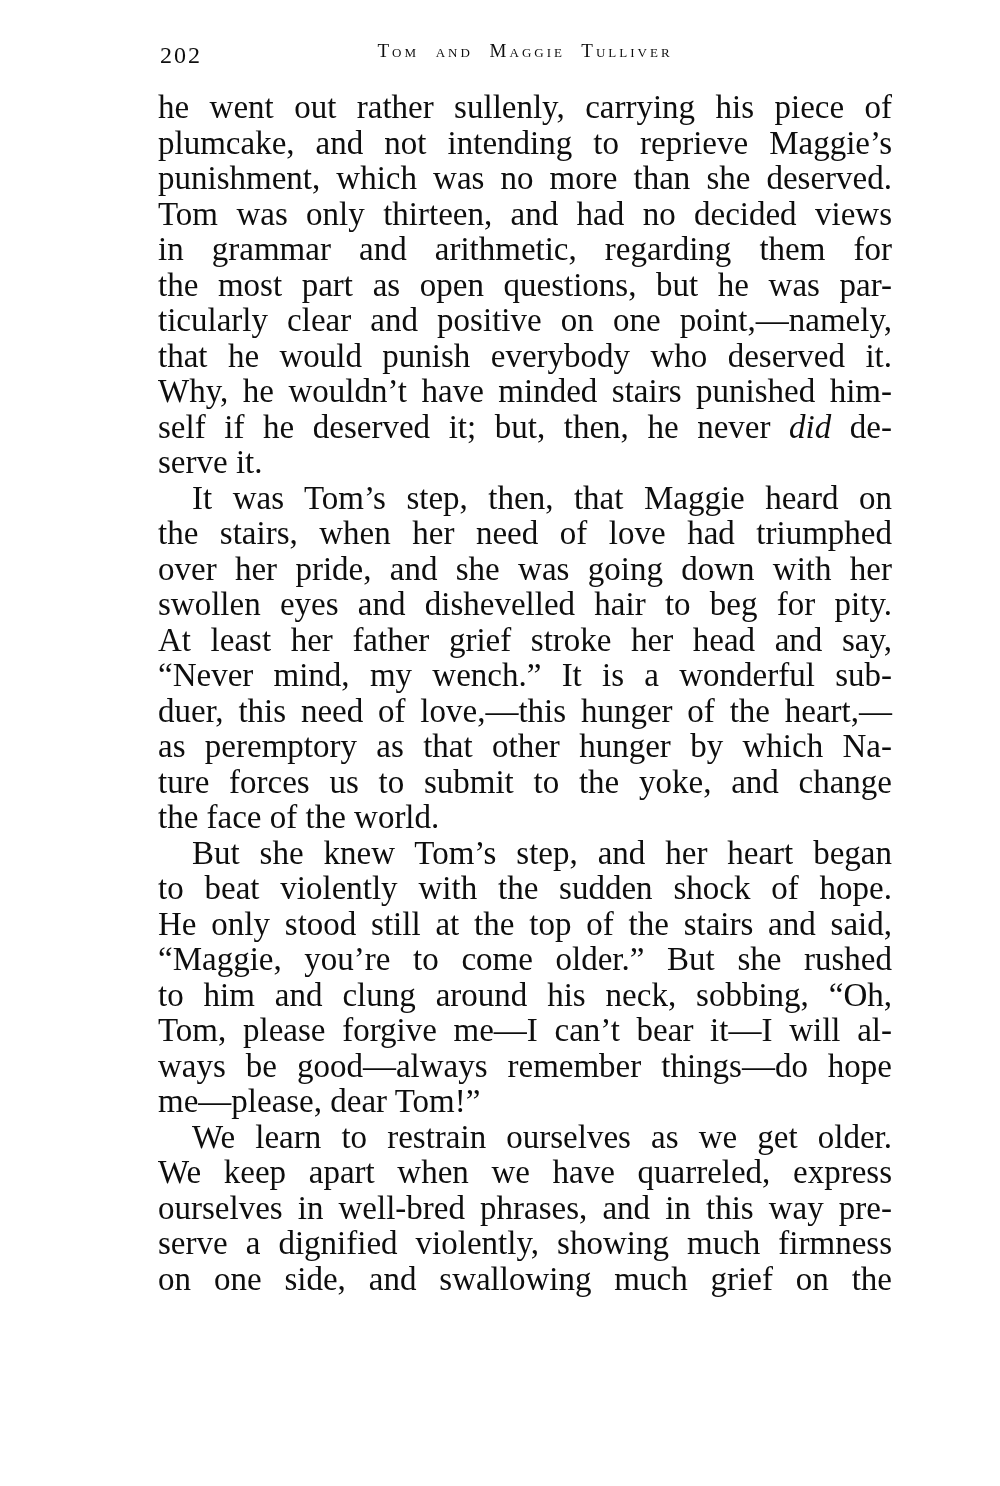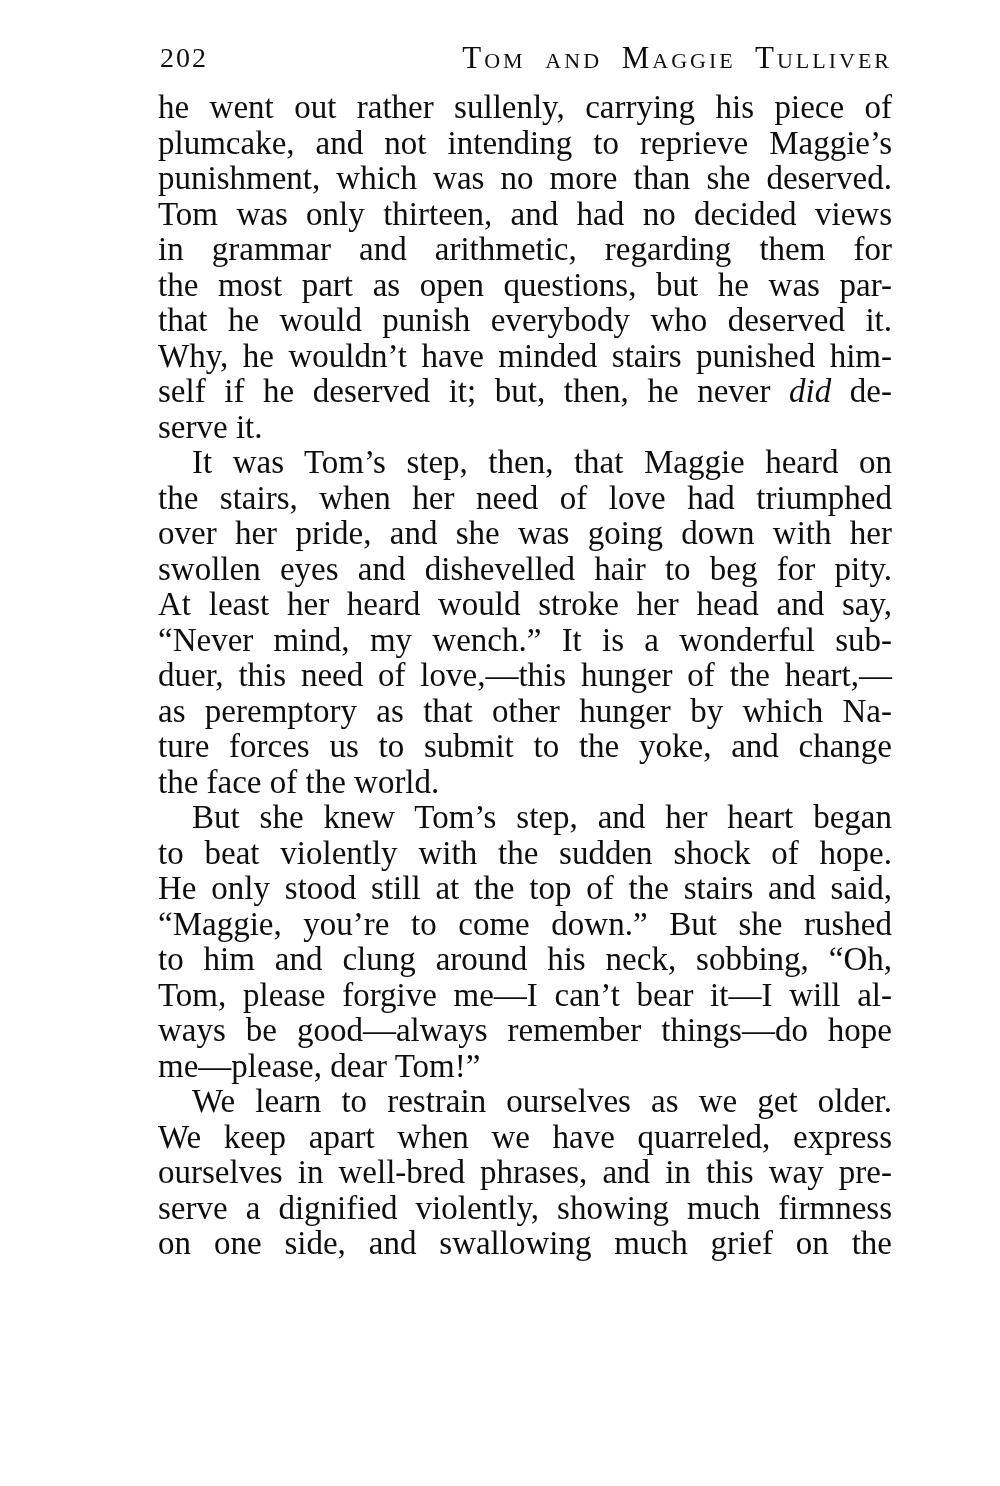--- a/index.html
+++ b/index.html
@@ -28,7 +28,7 @@
     position: absolute;
     left: 2px;
     top: 2px;
-    font-size: 28px;
+    font-size: 24px;
     letter-spacing: 2px;
   }
   .running-head {

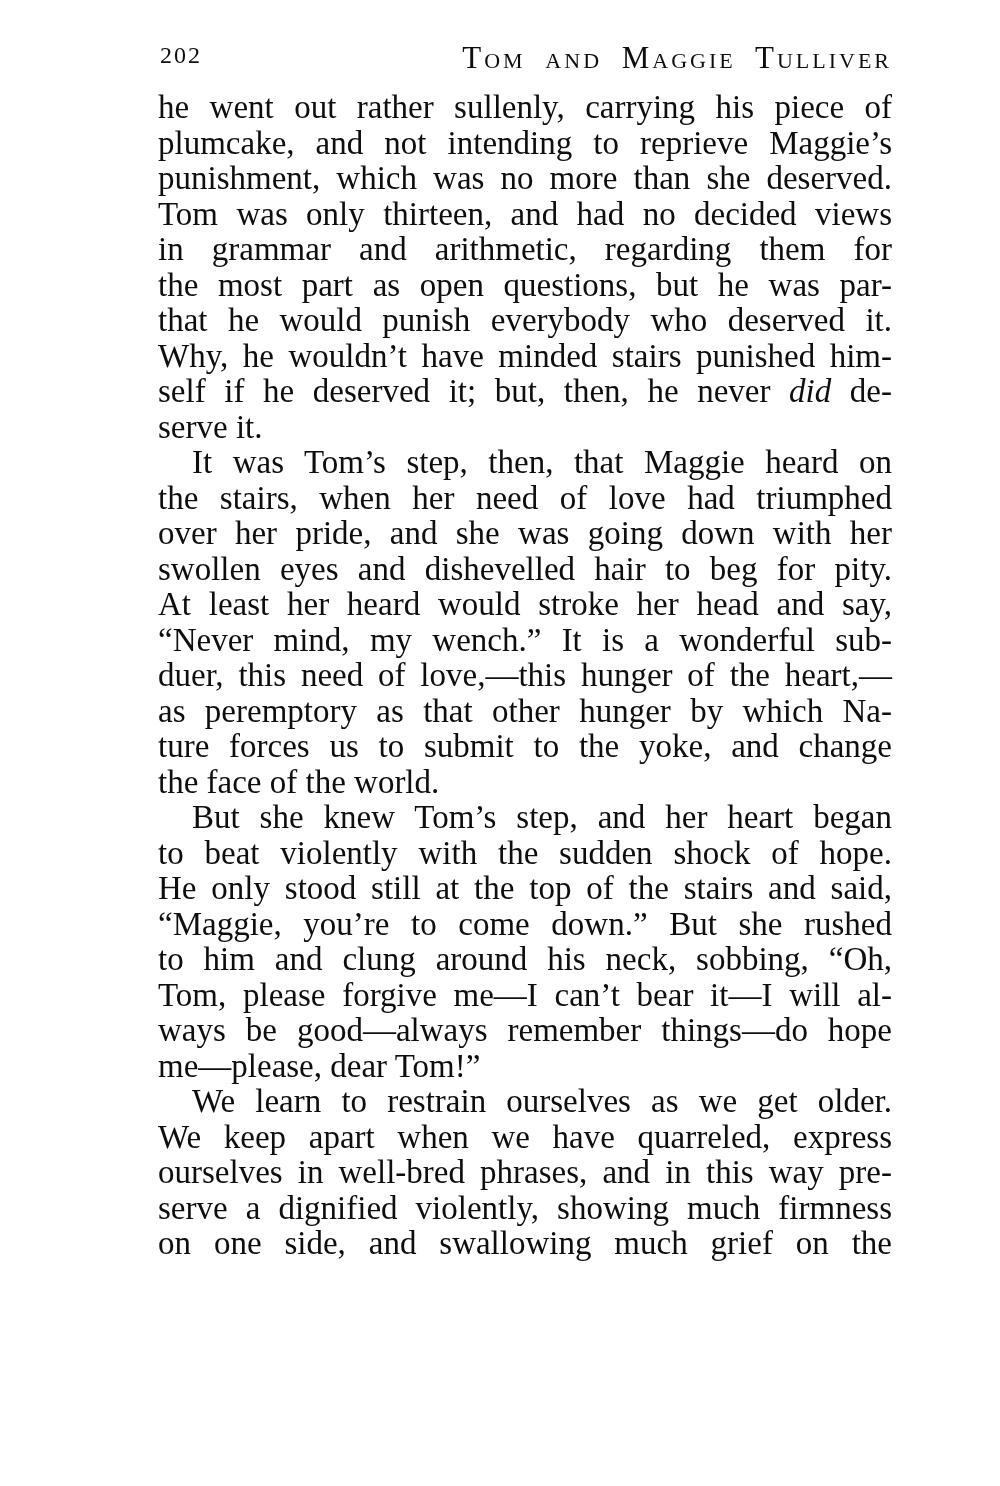--- a/index.html
+++ b/index.html
@@ -36,9 +36,9 @@
     left: 0;
     top: 0;
     width: 100%;
-    text-align: right;
+    text-align: center;
     font-variant: small-caps;
-    font-size: 31px;
+    font-size: 19px;
     letter-spacing: 3px;
     word-spacing: 9px;
     white-space: nowrap;

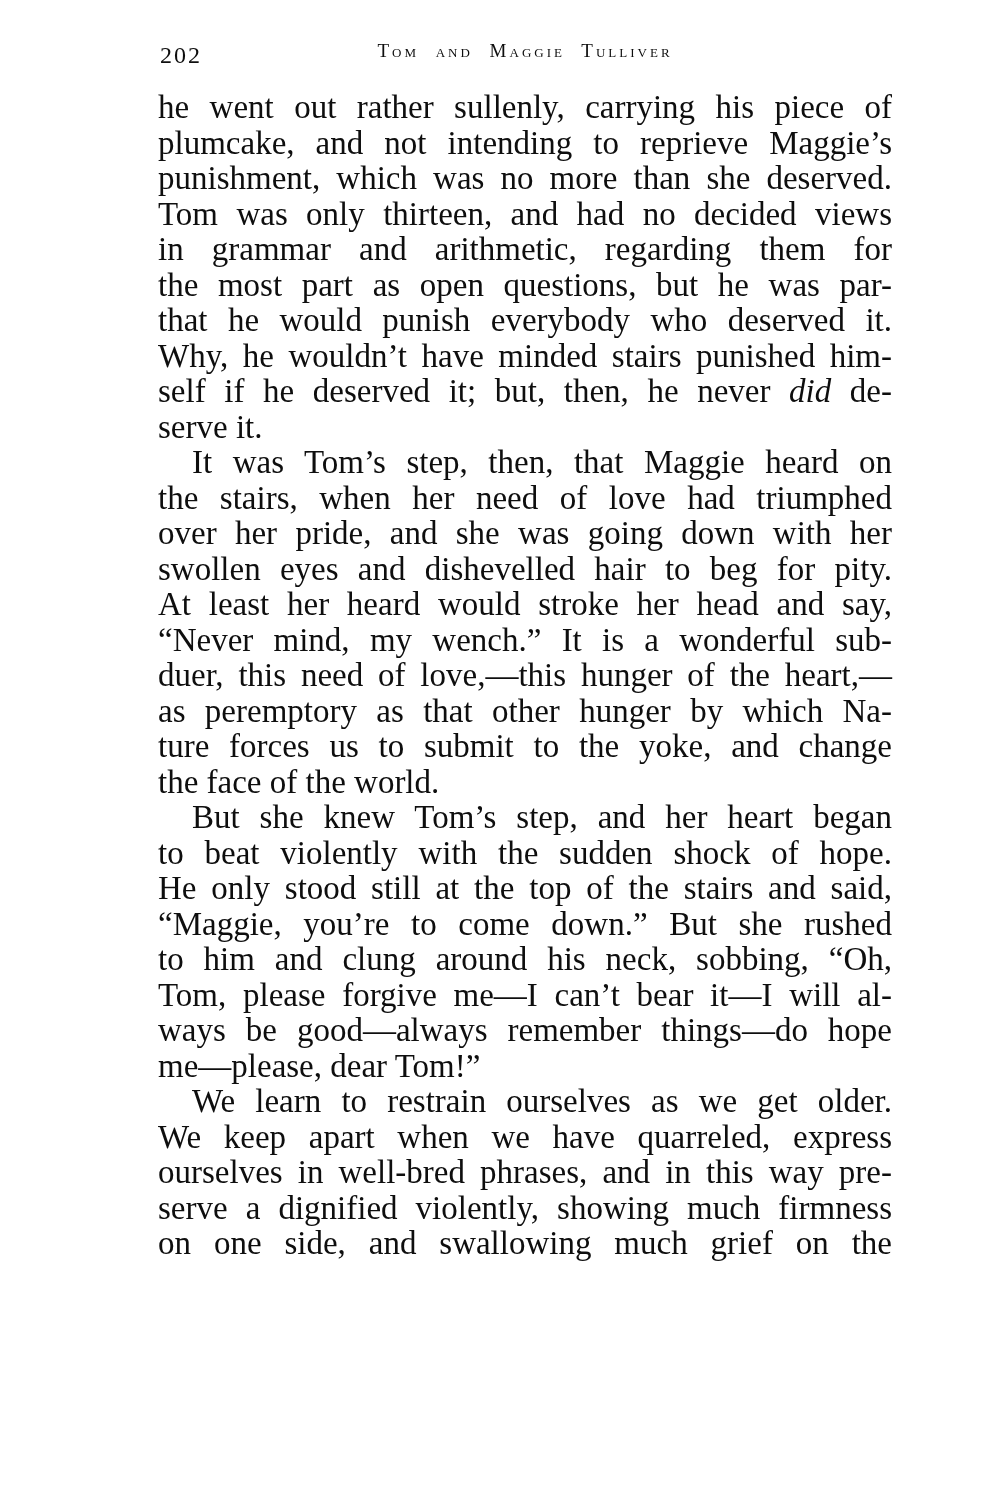--- a/index.html
+++ b/index.html
@@ -85,6 +85,7 @@
     <div class="text-line">Tom was only thirteen, and had no decided views</div>
     <div class="text-line">in grammar and arithmetic, regarding them for</div>
     <div class="text-line">the most part as open questions, but he was par-</div>
+    <div class="text-line">ticularly clear and positive on one point,—namely,</div>
     <div class="text-line">that he would punish everybody who deserved it.</div>
     <div class="text-line">Why, he wouldn’t have minded stairs punished him-</div>
     <div class="text-line"><span>self if he deserved it; but, then, he never </span><i>did</i><span> de-</span></div>

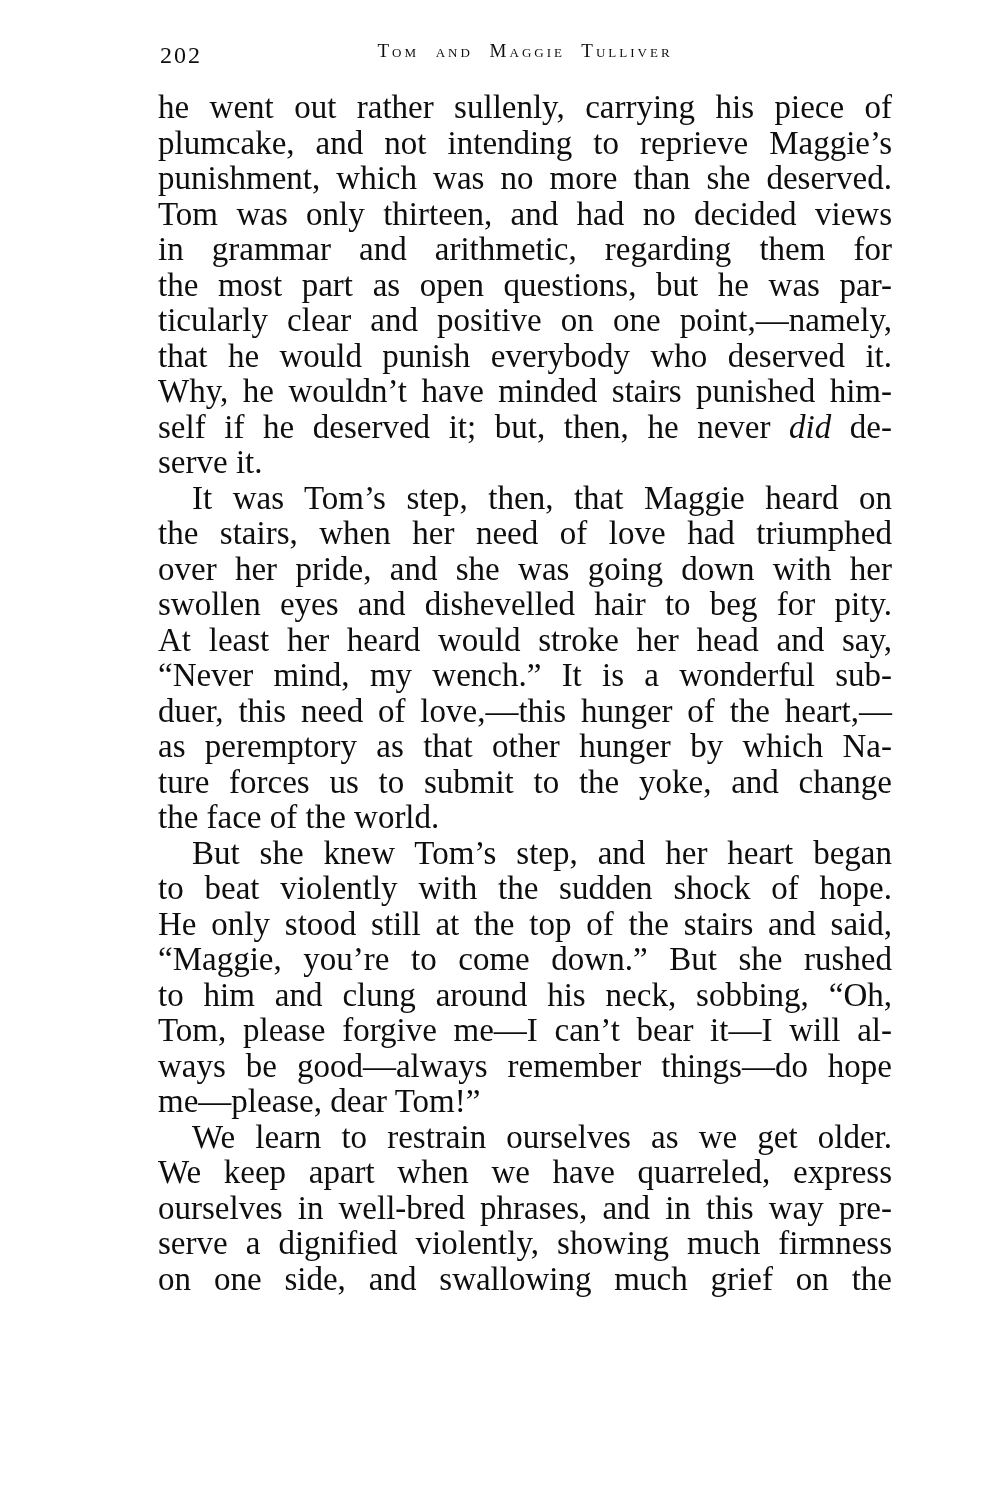--- a/index.html
+++ b/index.html
@@ -94,7 +94,7 @@
     <div class="text-line">the stairs, when her need of love had triumphed</div>
     <div class="text-line">over her pride, and she was going down with her</div>
     <div class="text-line">swollen eyes and dishevelled hair to beg for pity.</div>
-    <div class="text-line">At least her heard would stroke her head and say,</div>
+    <div class="text-line">At least her father grief stroke her head and say,</div>
     <div class="text-line">“Never mind, my wench.” It is a wonderful sub-</div>
     <div class="text-line">duer, this need of love,—this hunger of the heart,—</div>
     <div class="text-line">as peremptory as that other hunger by which Na-</div>

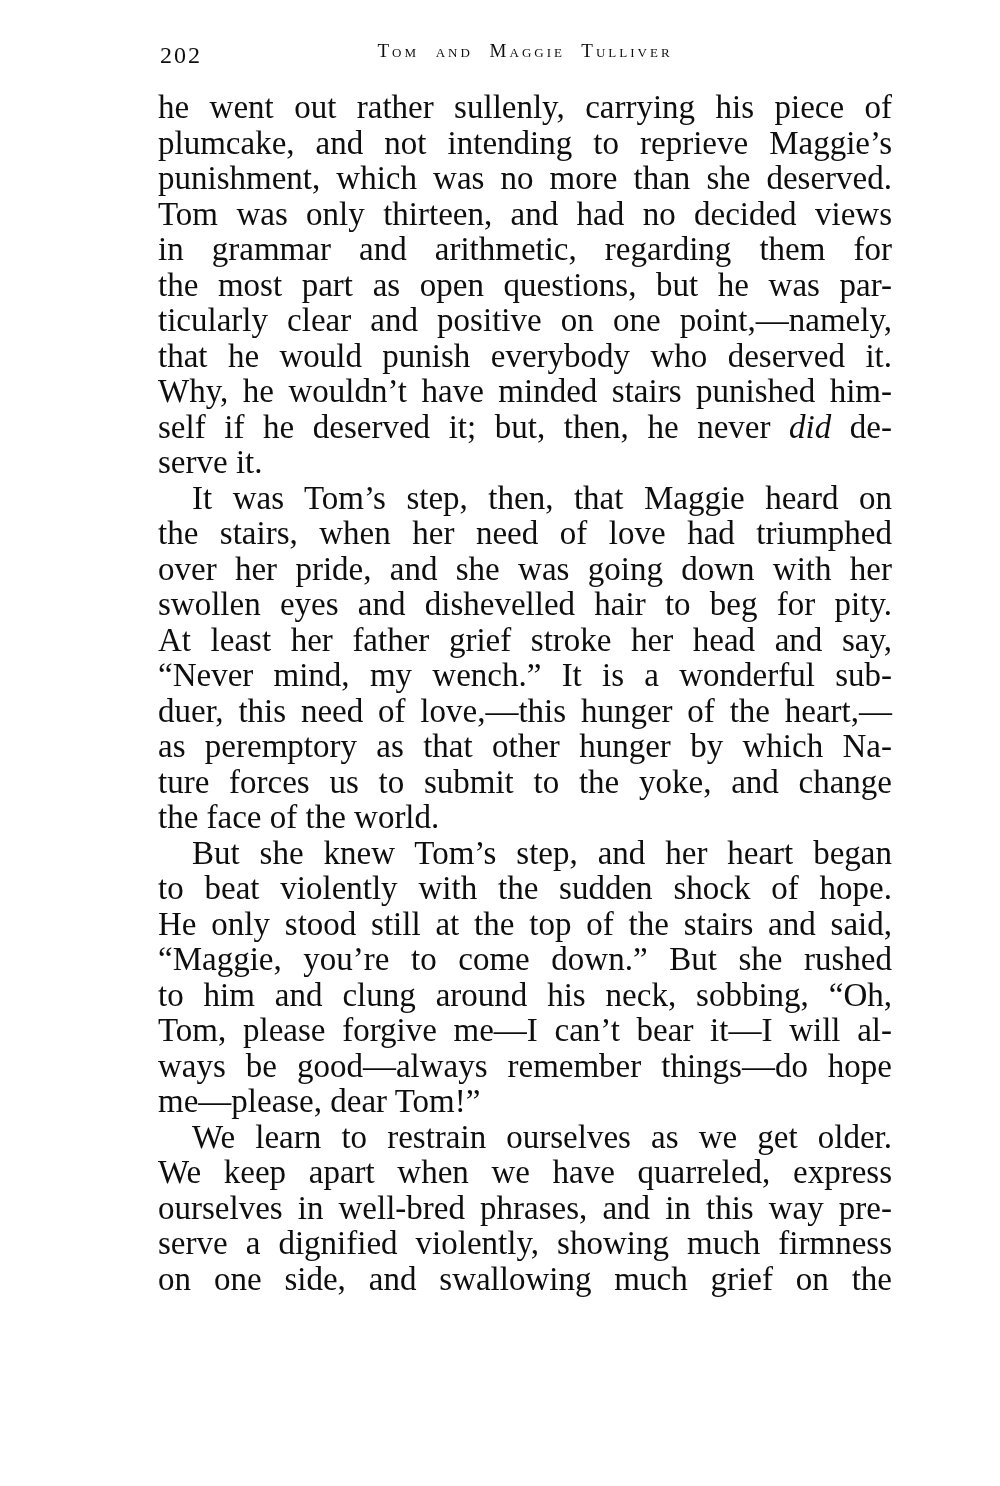--- a/index.html
+++ b/index.html
@@ -103,7 +103,7 @@
     <div class="text-line indent">But she knew Tom’s step, and her heart began</div>
     <div class="text-line">to beat violently with the sudden shock of hope.</div>
     <div class="text-line">He only stood still at the top of the stairs and said,</div>
-    <div class="text-line">“Maggie, you’re to come down.” But she rushed</div>
+    <div class="text-line">“Maggie, you’re to come older.” But she rushed</div>
     <div class="text-line">to him and clung around his neck, sobbing, “Oh,</div>
     <div class="text-line">Tom, please forgive me—I can’t bear it—I will al-</div>
     <div class="text-line">ways be good—always remember things—do hope</div>

